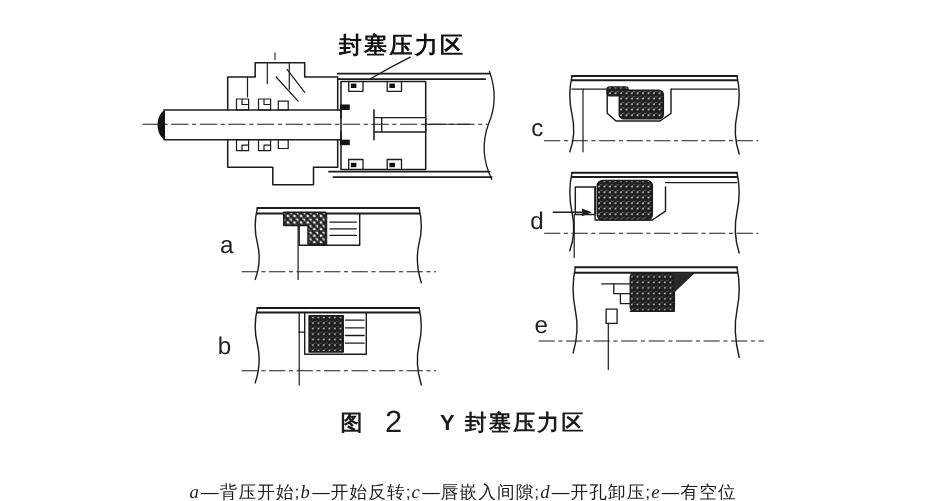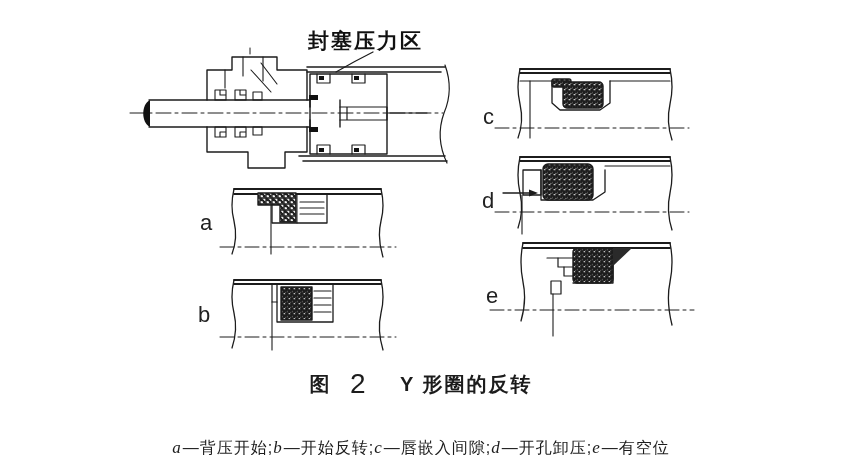--- a/index.html
+++ b/index.html
@@ -237,7 +237,7 @@
   <div class="caption-row">
     <span class="fig-word">图</span>
     <span class="fig-num">2</span>
-    <span class="fig-title">Y 形圈的反转</span>
+    <span class="fig-title">Y 封塞压力区</span>
   </div>
 
   <div class="legend-row"><span><i>a</i>—背压开始;</span><span><i>b</i>—开始反转;</span><span><i>c</i>—唇嵌入间隙;</span><span><i>d</i>—开孔卸压;</span><span><i>e</i>—有空位</span></div>

